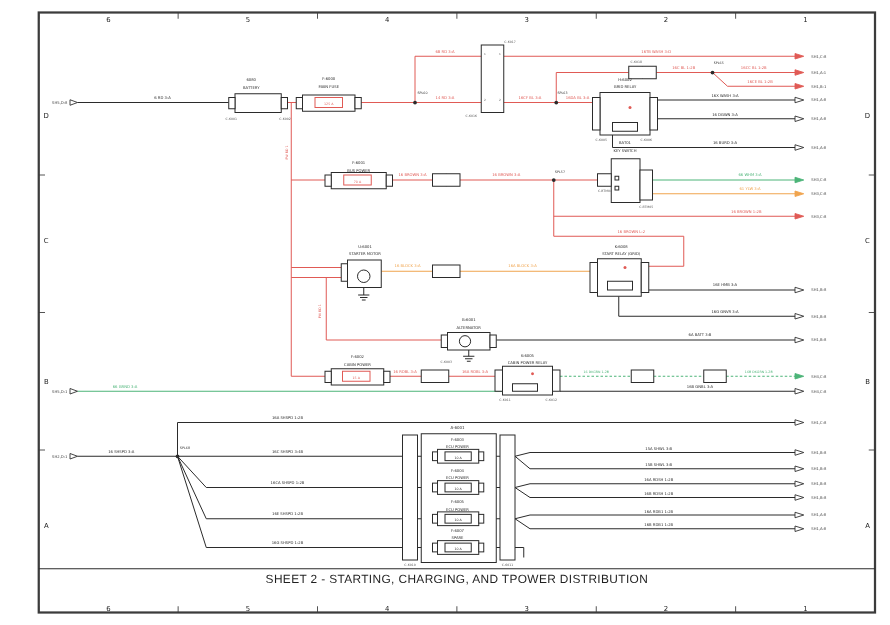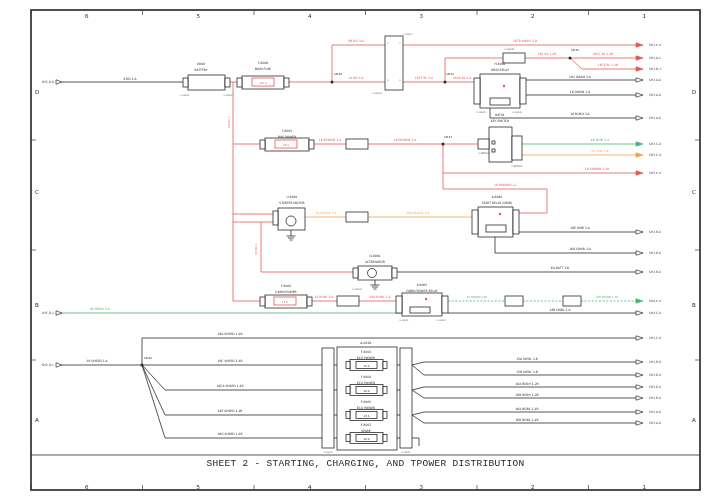--- a/index.html
+++ b/index.html
@@ -8,7 +8,7 @@
   #schematic{position:absolute;left:0;top:0;}
   #title-bar{position:absolute;left:31px;top:458px;width:669px;text-align:center;
              font-size:9.5px;color:#1f1f1f;letter-spacing:.3px;
-             font-family:Liberation Mono, monospace;}
+             font-family:Liberation Sans, sans-serif;}
 </style>
 </head>
 <body>

